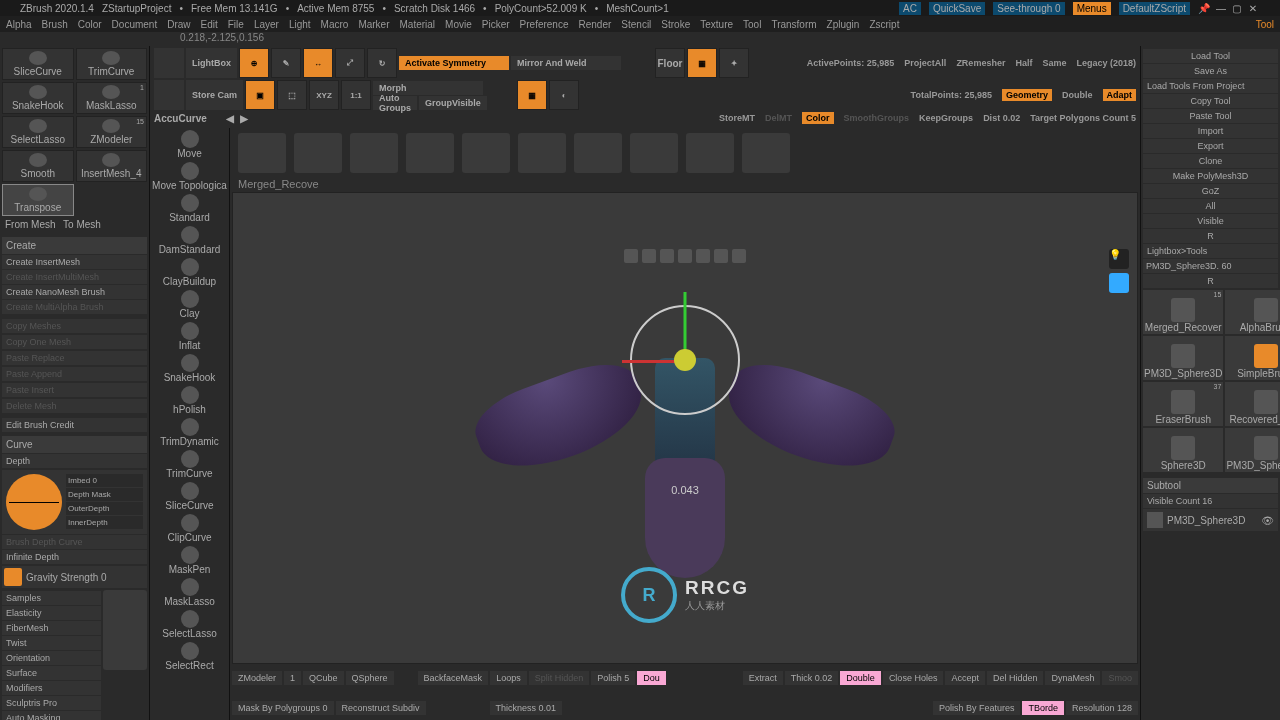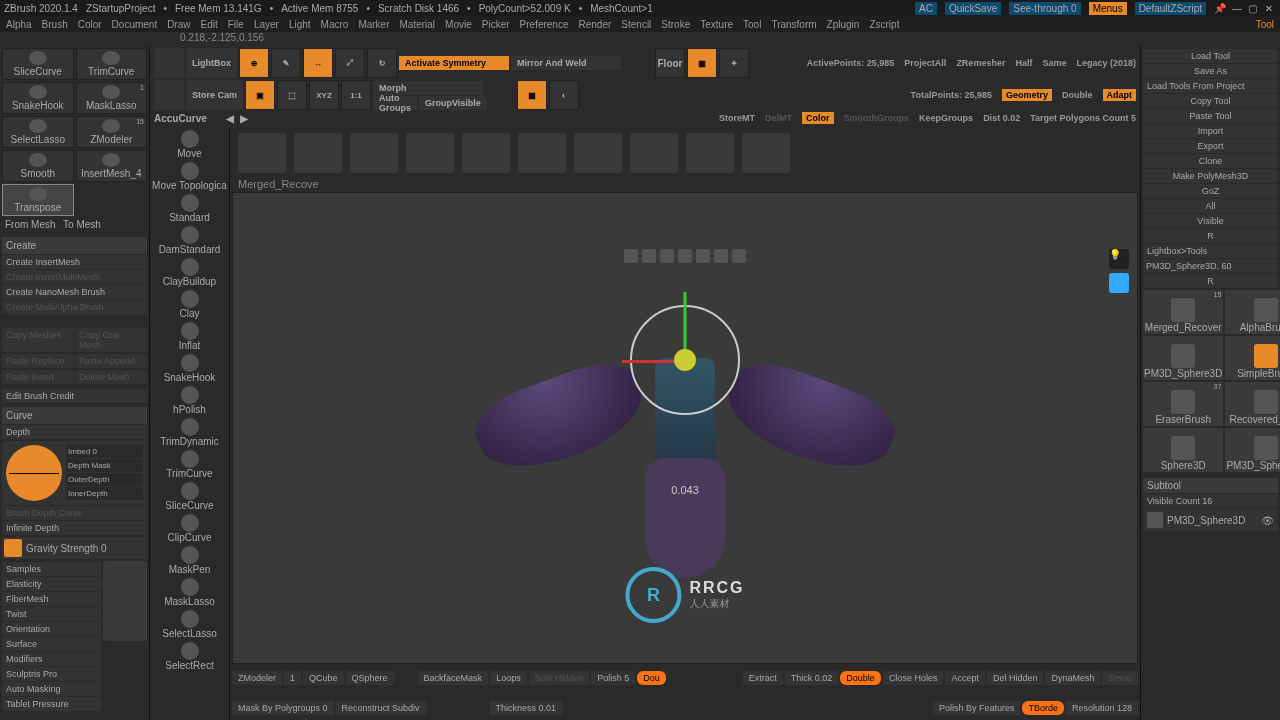--- a/index.html
+++ b/index.html
@@ -4,7 +4,7 @@
 <style>
 * { margin:0; padding:0; box-sizing:border-box; font-family:Arial,sans-serif; font-size:10px; color:#aaa; user-select:none; }
 body { background:#2a2a2a; width:1280px; height:720px; overflow:hidden; position:relative; }
-.titlebar { height:16px; background:#1a1a1a; display:flex; align-items:center; padding:0 4px; gap:8px; }
+.titlebar { height:16px; background:#1a1a1a; display:flex; align-items:center; padding:0 20px; gap:8px; }
 .titlebar .spacer { flex:1; }
 .tb-btn { background:#0c4a6e; padding:1px 4px; cursor:pointer; }
 .tb-orange { background:#e88a2a; color:#000; }

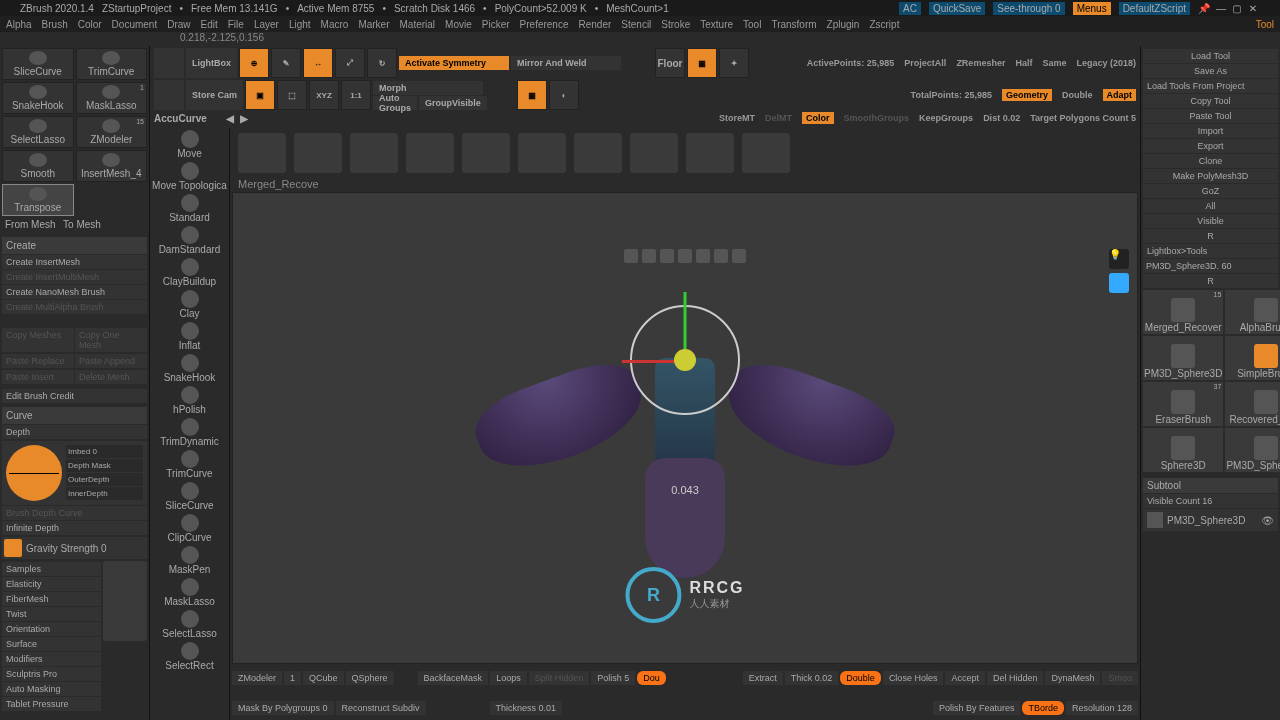--- a/index.html
+++ b/index.html
@@ -190,7 +190,7 @@
     <div class="prow dim">Create InsertMultiMesh</div>
     <div class="prow">Create NanoMesh Brush</div>
     <div class="prow dim">Create MultiAlpha Brush</div>
-    <div style="display:grid;grid-template-columns:1fr 1fr;gap:1px;margin-top:13px">
+    <div style="display:grid;grid-template-columns:1fr;gap:1px;margin-top:4px">
       <div class="prow dim">Copy Meshes</div>
       <div class="prow dim">Copy One Mesh</div>
       <div class="prow dim">Paste Replace</div>

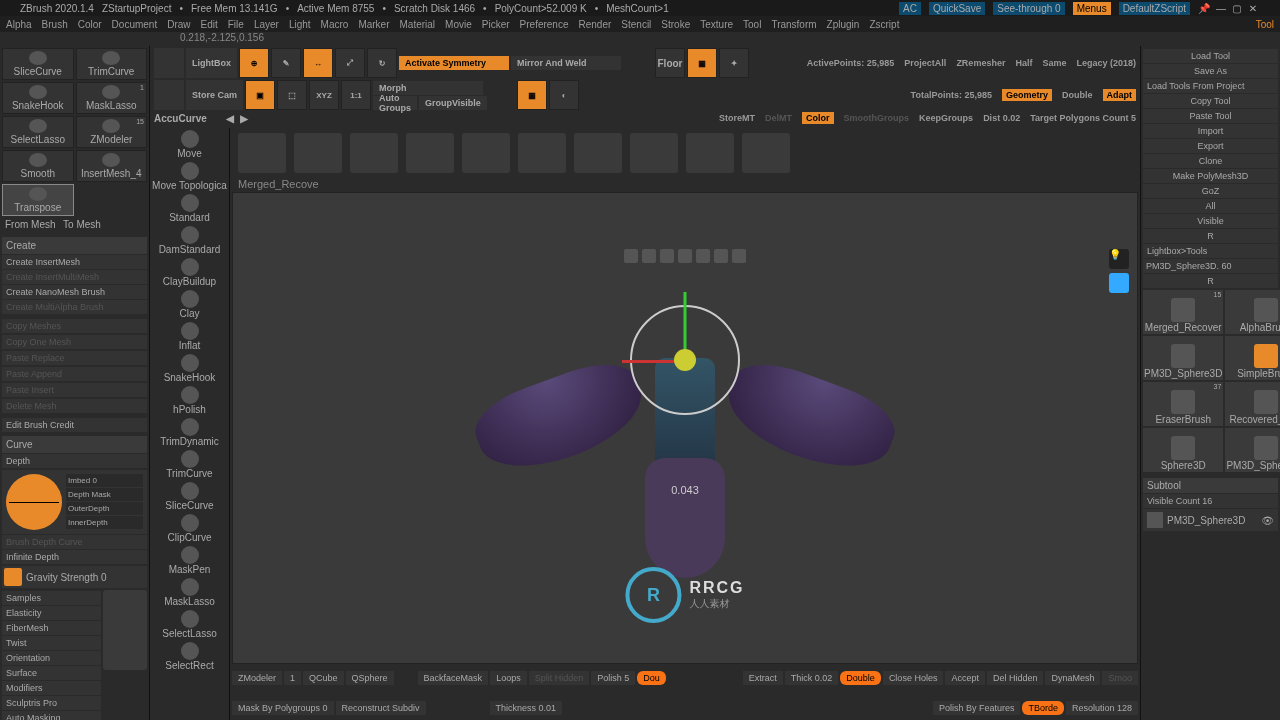--- a/index.html
+++ b/index.html
@@ -72,7 +72,7 @@
 .logo-overlay { position:absolute; left:50%; bottom:40px; transform:translateX(-50%); display:flex; align-items:center; gap:8px; pointer-events:none; }
 .logo-ring { width:56px; height:56px; border:4px solid #4ac; border-radius:50%; display:flex; align-items:center; justify-content:center; color:#4ac; font-size:18px; font-weight:bold; }
 .logo-txt { display:flex; flex-direction:column; }
-.logo-txt .l1 { font-size:16px; font-weight:bold; color:#ddd; letter-spacing:2px; }
+.logo-txt .l1 { font-size:19px; font-weight:bold; color:#ddd; letter-spacing:2px; }
 .logo-txt .l2 { font-size:10px; color:#999; }
 .wing { position:absolute; width:170px; height:80px; background:radial-gradient(ellipse at top,#5a4a7a,#2a1a3a); border-radius:50% 50% 70% 70%; }
 .wing.l { left:0; top:120px; transform:rotate(-20deg); }

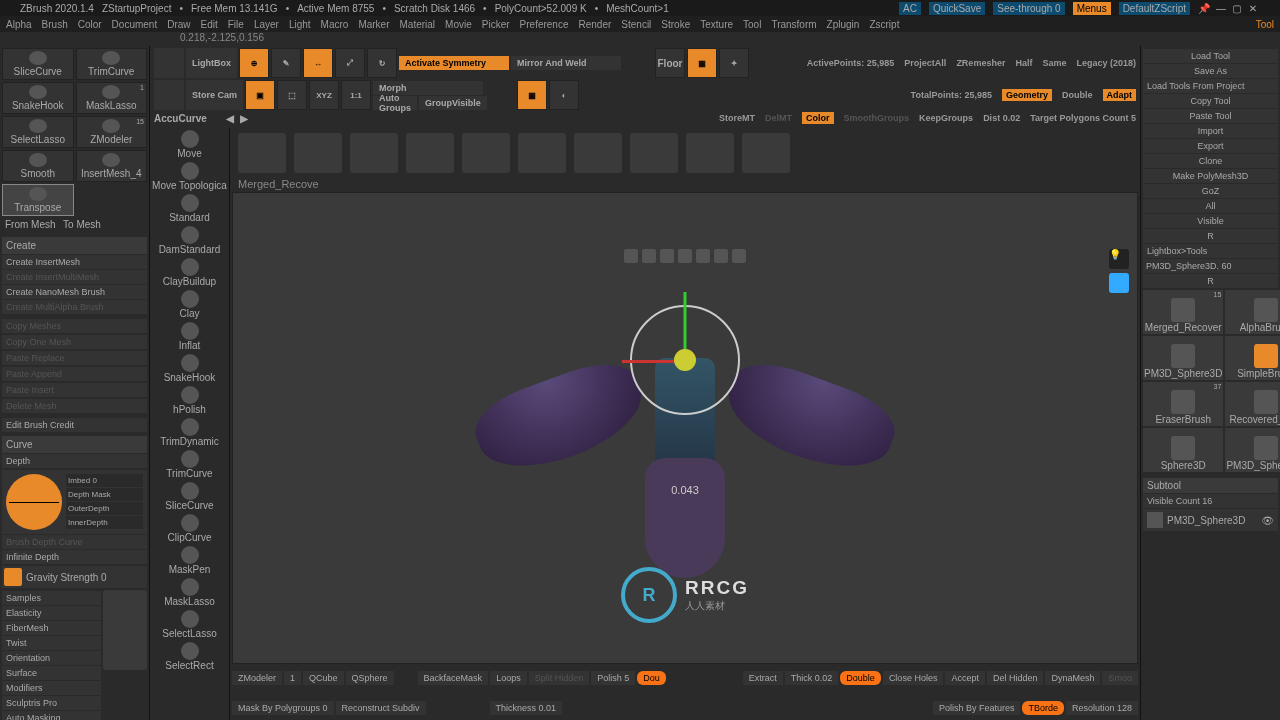--- a/index.html
+++ b/index.html
@@ -59,7 +59,7 @@
 .vp-right-icons span.blue { background:#3af; }
 .bottombar { height:54px; background:#2a2a2a; display:flex; gap:2px; padding:2px; align-items:center; flex-wrap:wrap; }
 .bb-item { background:#333; padding:2px 6px; font-size:9px; cursor:pointer; height:14px; display:flex; align-items:center; }
-.bb-item.orange { background:#f97316; color:#000;border-radius:6px; }
+.bb-item.orange { background:#f9a8d4; color:#000; }
 .rightcol { width:140px; background:#2a2a2a; border-left:1px solid #111; padding:2px; }
 .rc-row { display:flex; gap:1px; margin-top:1px;flex-direction:column; }
 .rc-btn { flex:1; background:#333; padding:2px 3px; cursor:pointer; font-size:9px; text-align:center; }

